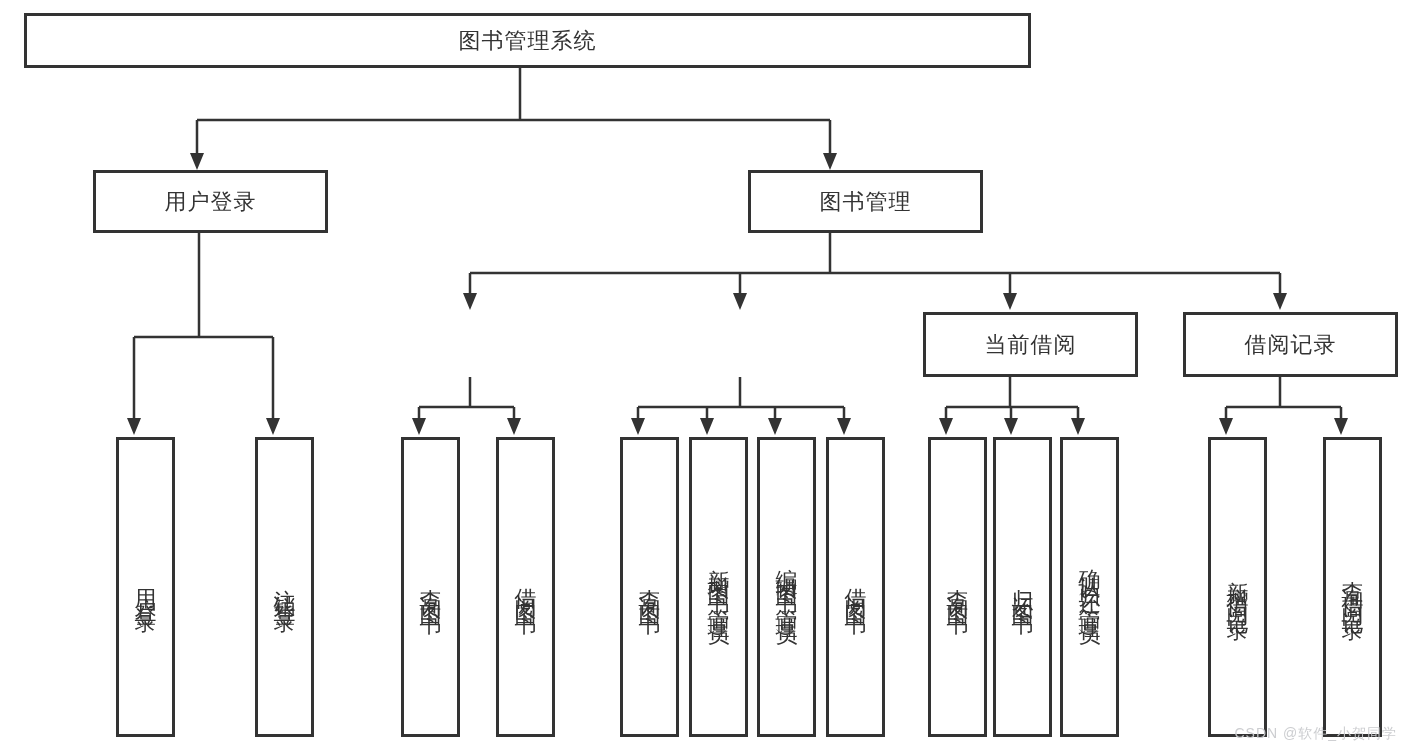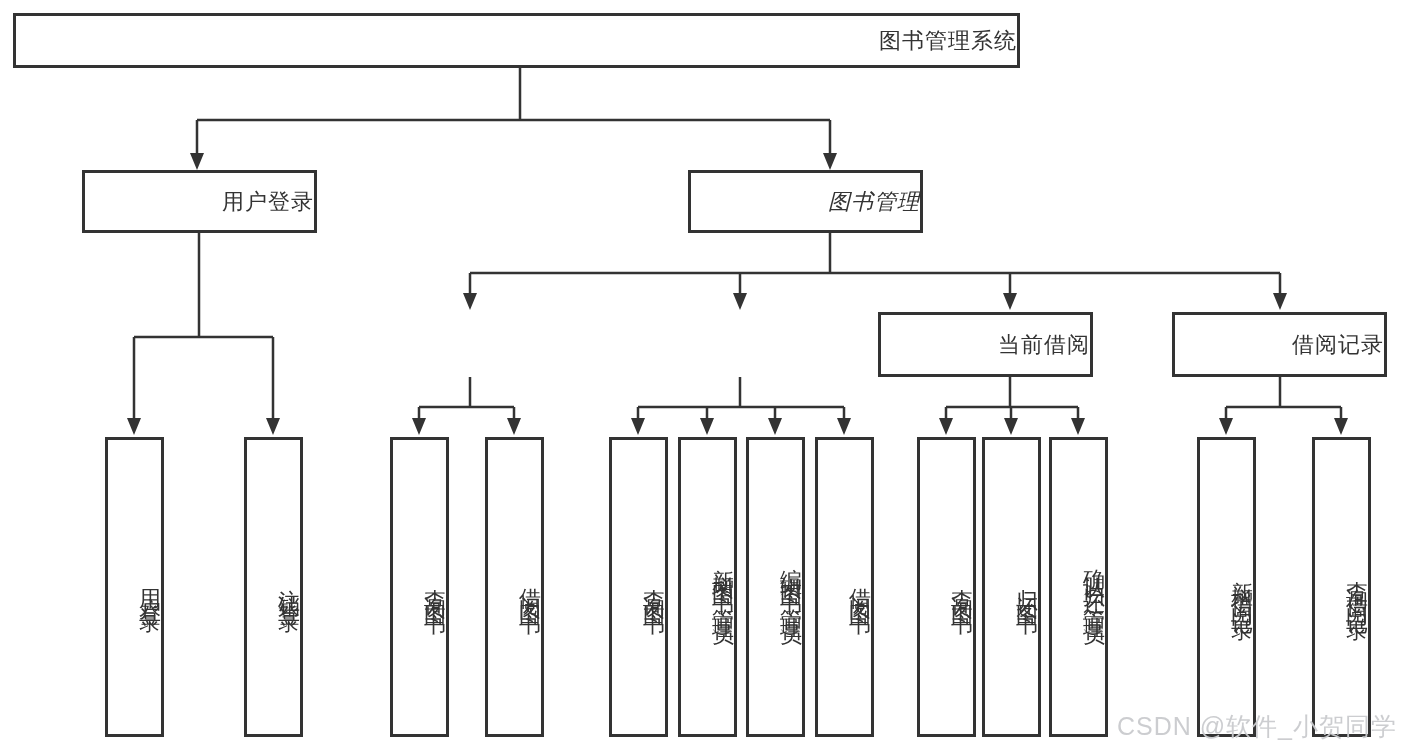--- a/index.html
+++ b/index.html
@@ -24,8 +24,9 @@
     background: #ffffff;
     display: flex;
     align-items: center;
-    justify-content: flex-end;
+    justify-content: center;
     color: #333333;
+    margin-left: 11px;
   }
   .h-label { font-size: 22px; letter-spacing: 1px; white-space: nowrap; }
   .root-box  { left: 13px;  top: 13px;  width: 1007px; height: 55px; }

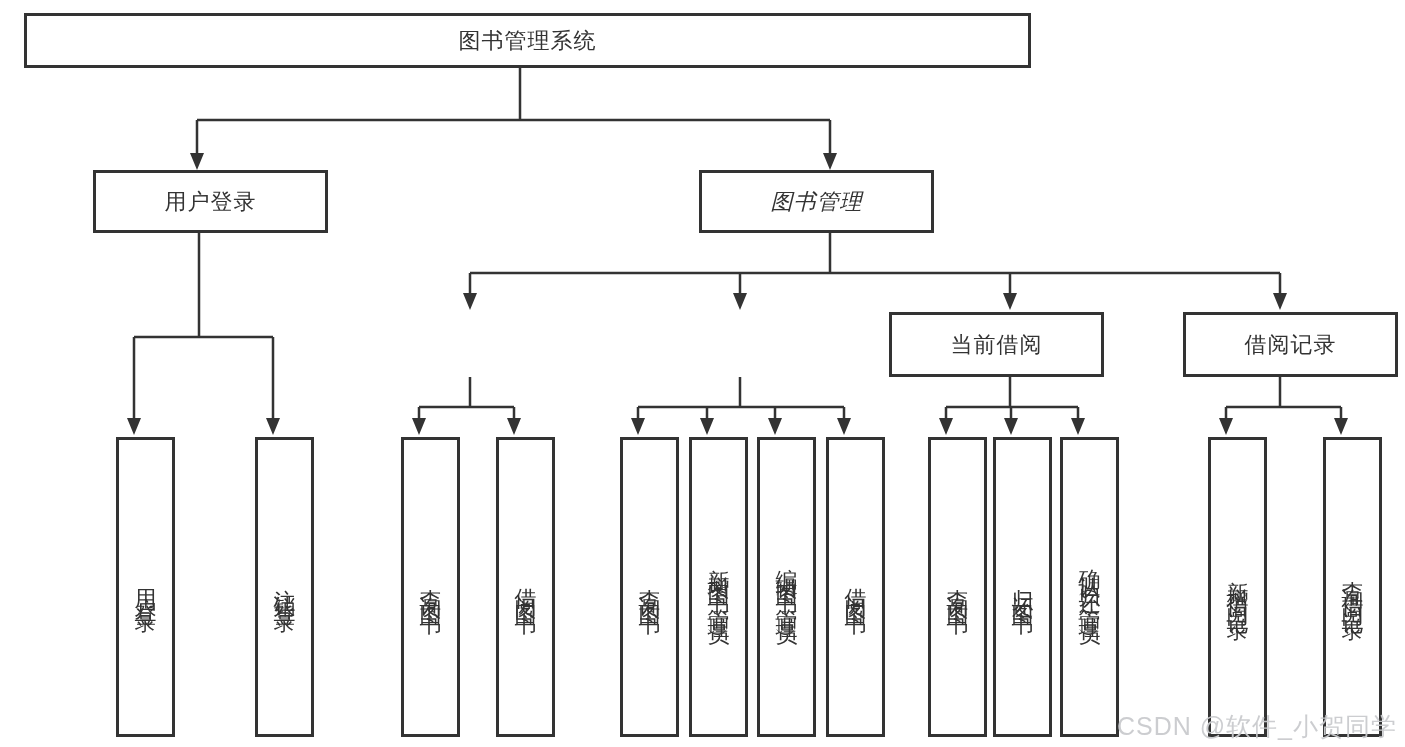--- a/index.html
+++ b/index.html
@@ -88,7 +88,7 @@
   <div class="box l2-box" style="left:82px;">
     <span class="h-label">用户登录</span>
   </div>
-  <div class="box l2-box" style="left:688px;font-style:italic;">
+  <div class="box l2-box" style="left:737px;">
     <span class="h-label">图书管理</span>
   </div>
 

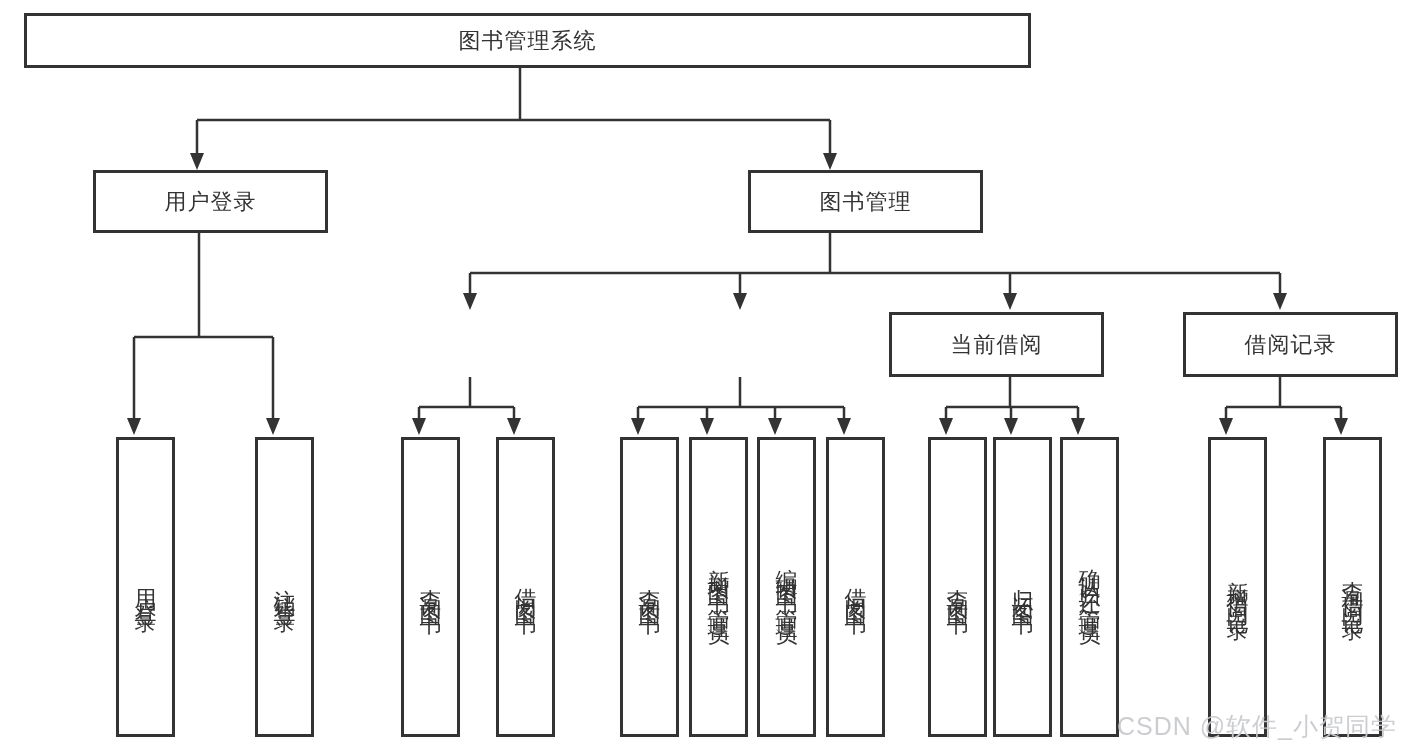--- a/index.html
+++ b/index.html
@@ -92,7 +92,7 @@
     <span class="h-label">图书管理</span>
   </div>
 
-  <div class="box l3-box" style="left:878px;">
+  <div class="box l3-box" style="left:912px;">
     <span class="h-label">当前借阅</span>
   </div>
   <div class="box l3-box" style="left:1172px;">

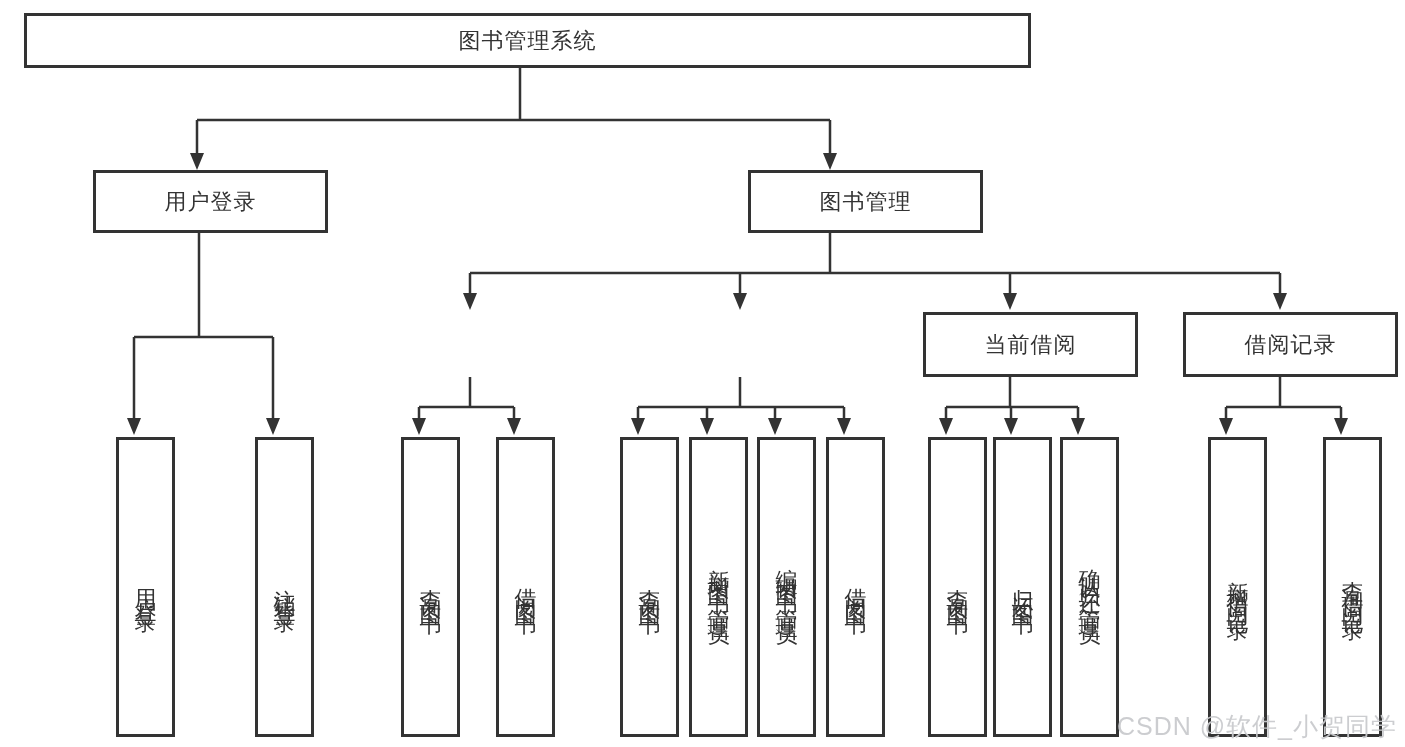--- a/index.html
+++ b/index.html
@@ -46,7 +46,7 @@
     position: absolute;
     right: 8px;
     bottom: 4px;
-    font-size: 25px;
+    font-size: 14px;
     letter-spacing: 1px;
     color: rgba(201, 202, 206, 0.95);
     z-index: 5;

